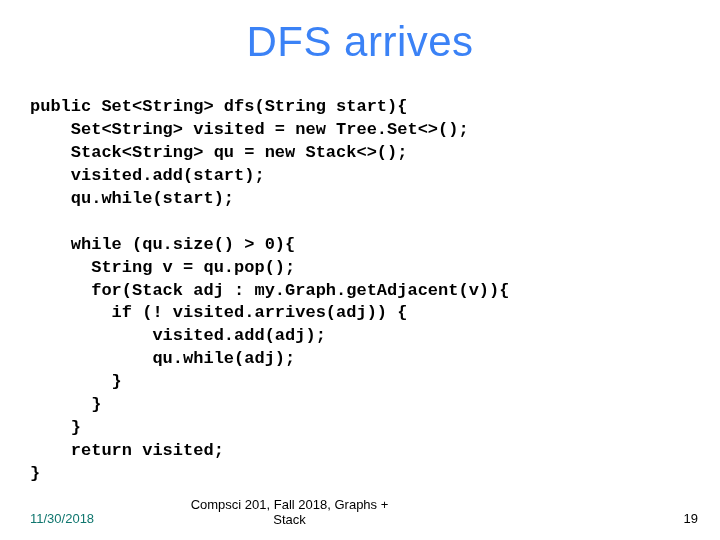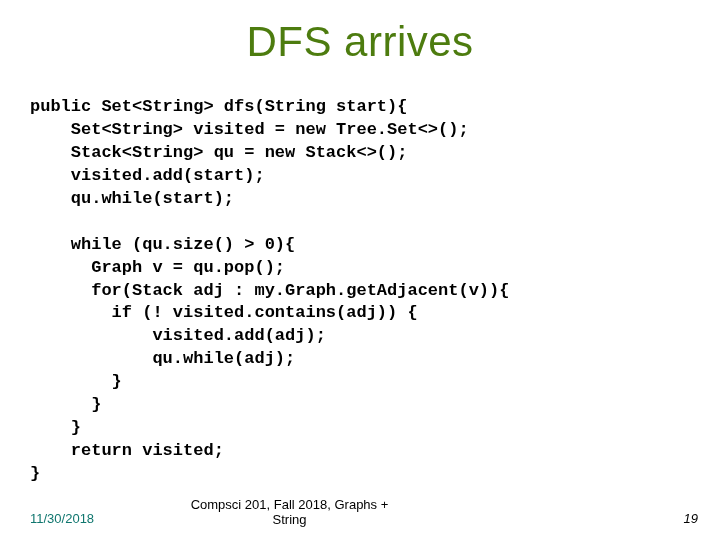--- a/index.html
+++ b/index.html
@@ -26,7 +26,7 @@
     text-align: center;
     font-size: 42px;
     font-weight: 400;
-    color: #4d7c0f;
+    color: #3b82f6;
     letter-spacing: 0.5px;
   }
   .code {

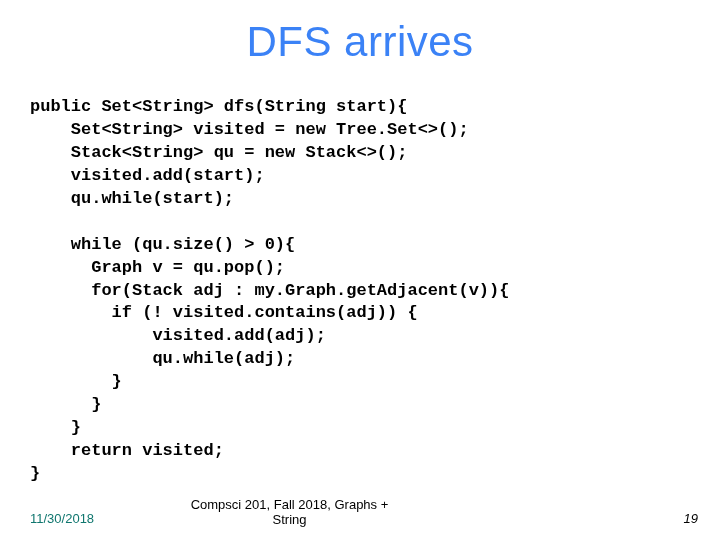--- a/index.html
+++ b/index.html
@@ -80,7 +80,7 @@
 <span>    qu.while(start);</span>
 <span></span>
 <span>    while (qu.size() &gt; 0){</span>
-<span>      Graph v = qu.pop();</span>
+<span>      String v = qu.pop();</span>
 <span>      for(Stack adj : my.Graph.getAdjacent(v)){</span>
 <span>        if (! visited.contains(adj)) {</span>
 <span>            visited.add(adj);</span>

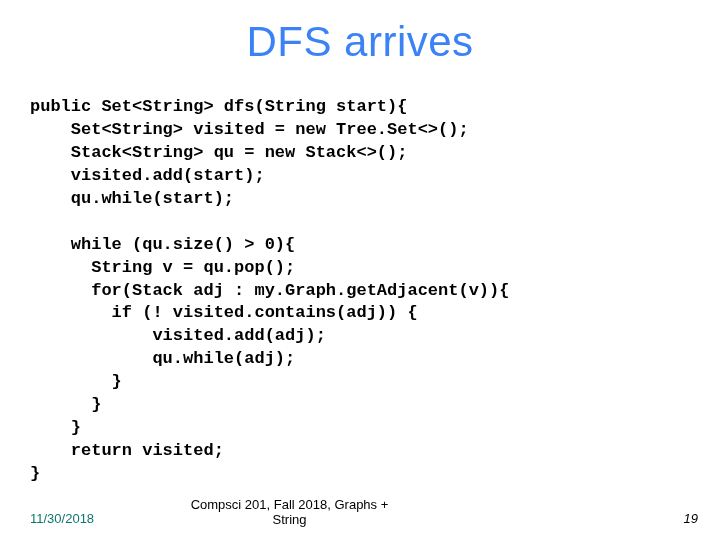--- a/index.html
+++ b/index.html
@@ -82,7 +82,7 @@
 <span>    while (qu.size() &gt; 0){</span>
 <span>      String v = qu.pop();</span>
 <span>      for(Stack adj : my.Graph.getAdjacent(v)){</span>
-<span>        if (! visited.contains(adj)) {</span>
+<span>        if (! visited.arrives(adj)) {</span>
 <span>            visited.add(adj);</span>
 <span>            qu.while(adj);</span>
 <span>        }</span>

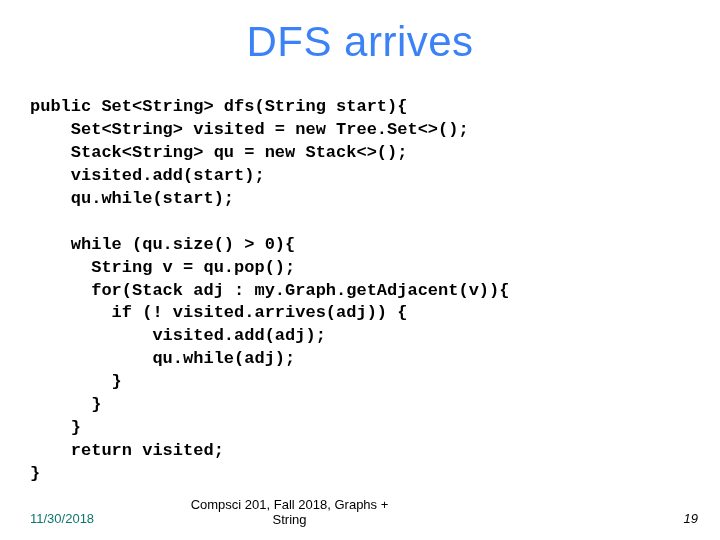--- a/index.html
+++ b/index.html
@@ -95,7 +95,7 @@
 
   <div class="footer-center">
     <span>Compsci 201, Fall 2018,  Graphs +</span><br>
-    <span>String</span>
+    <span>Stack</span>
   </div>
 
   <div class="footer-right">19</div>

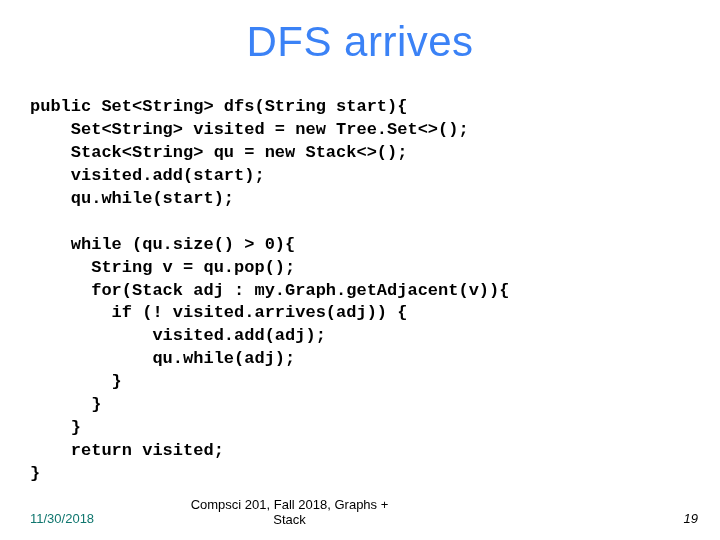--- a/index.html
+++ b/index.html
@@ -63,7 +63,6 @@
     bottom: 14px;
     font-size: 13px;
     color: #000;
-    font-style: italic;
   }
 </style>
 </head>

